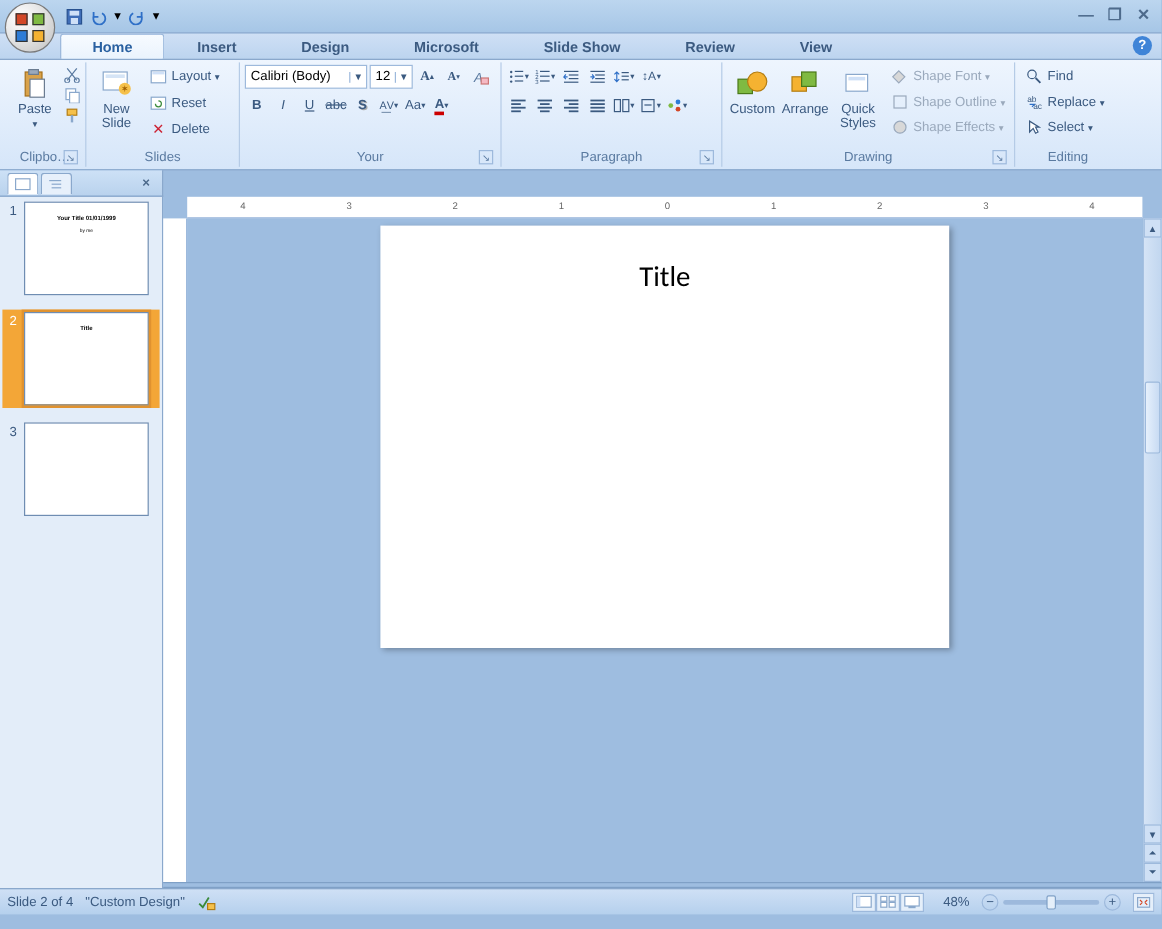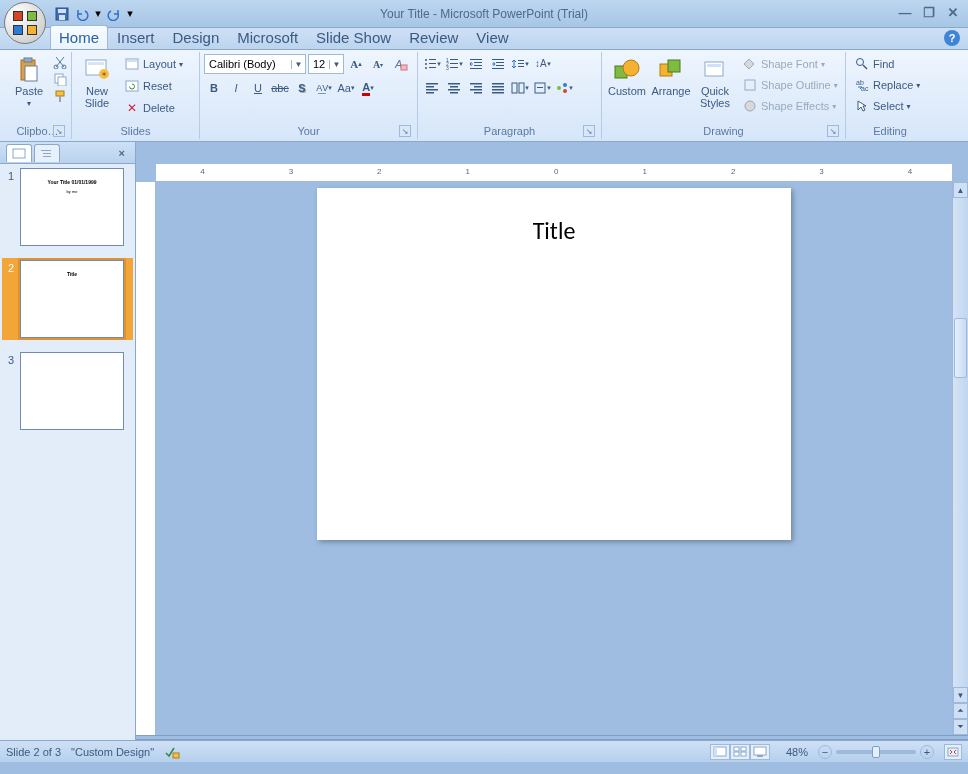--- a/index.html
+++ b/index.html
@@ -172,7 +172,6 @@
       </span>
     <span class="qat-ico" style="width:8px">▾</span>
   </div>
-  <div class="title-text">Your Title - Microsoft PowerPoint (Trial)</div>
   <div class="win-controls">
     <span>—</span>
     <span>❐</span>

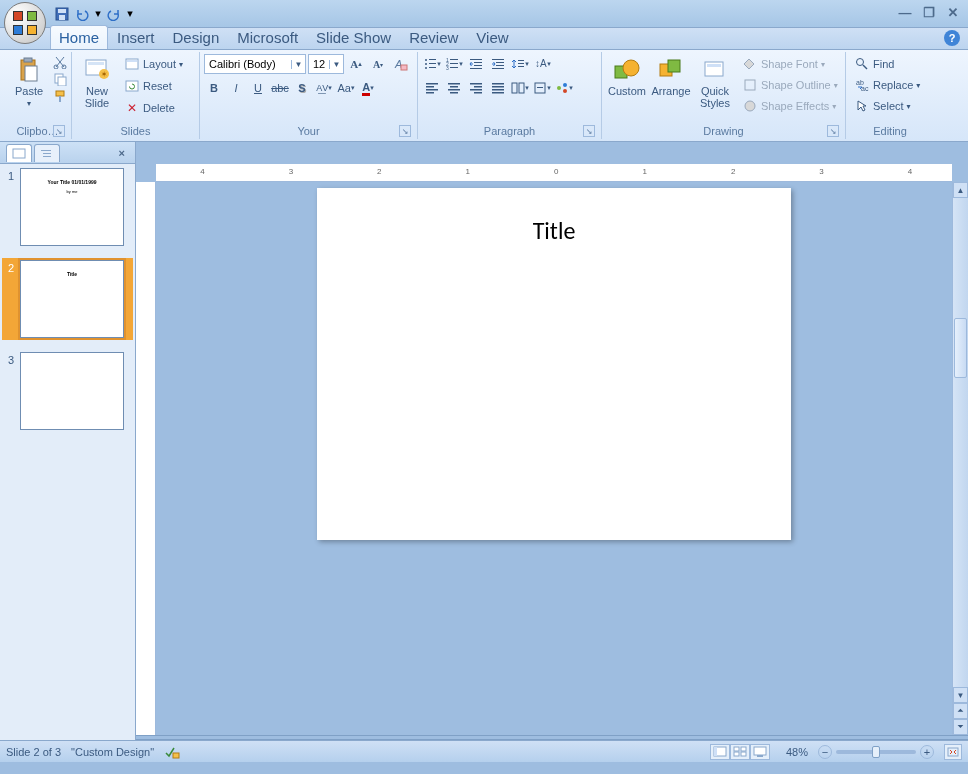--- a/index.html
+++ b/index.html
@@ -62,8 +62,8 @@
   position:relative;
 }
 .tab {
-  padding: 3px 8px; color:#3b5a80; font-size:15px; cursor:pointer;
-  border:1px solid transparent; border-bottom:none;
+  padding: 3px 26px; color:#3b5a80; font-size:12px; cursor:pointer;
+  border:1px solid transparent; border-bottom:none;font-weight:bold;
 }
 .tab.active {
   background: linear-gradient(#f7fbff, #eaf3fd);

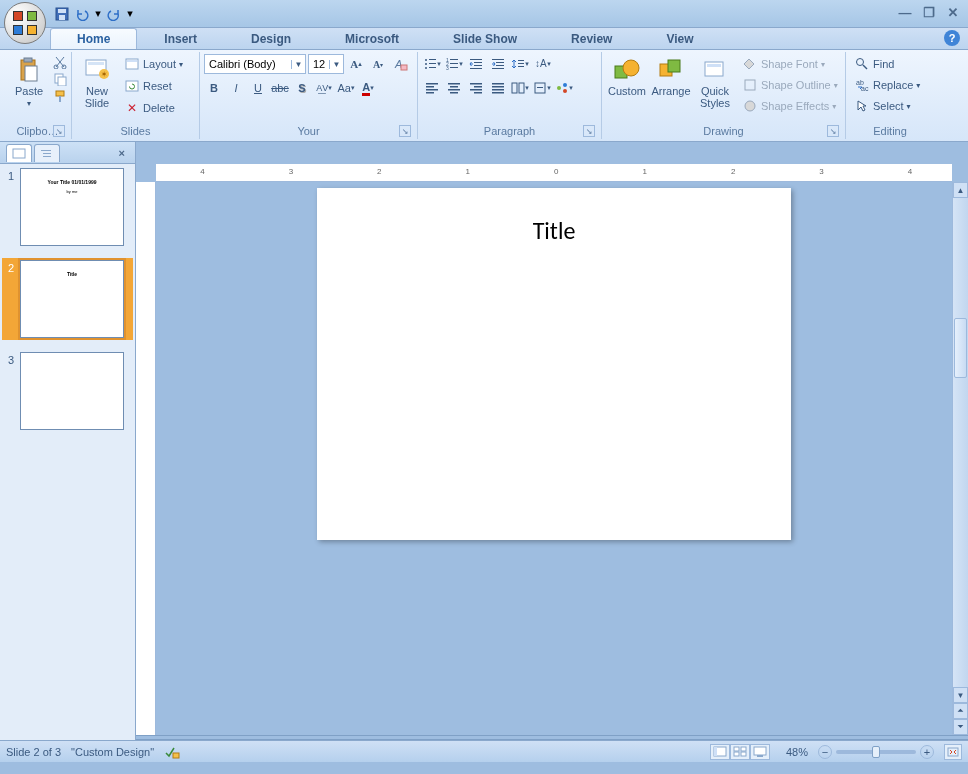--- a/index.html
+++ b/index.html
@@ -622,7 +622,7 @@
 </div>
 
 <div class="statusbar">
-  <span>Slide 2 of 3</span>
+  <span>Slide 2 of 4</span>
   <span>"Custom Design"</span>
   <span>
       <svg width="16" height="14">

